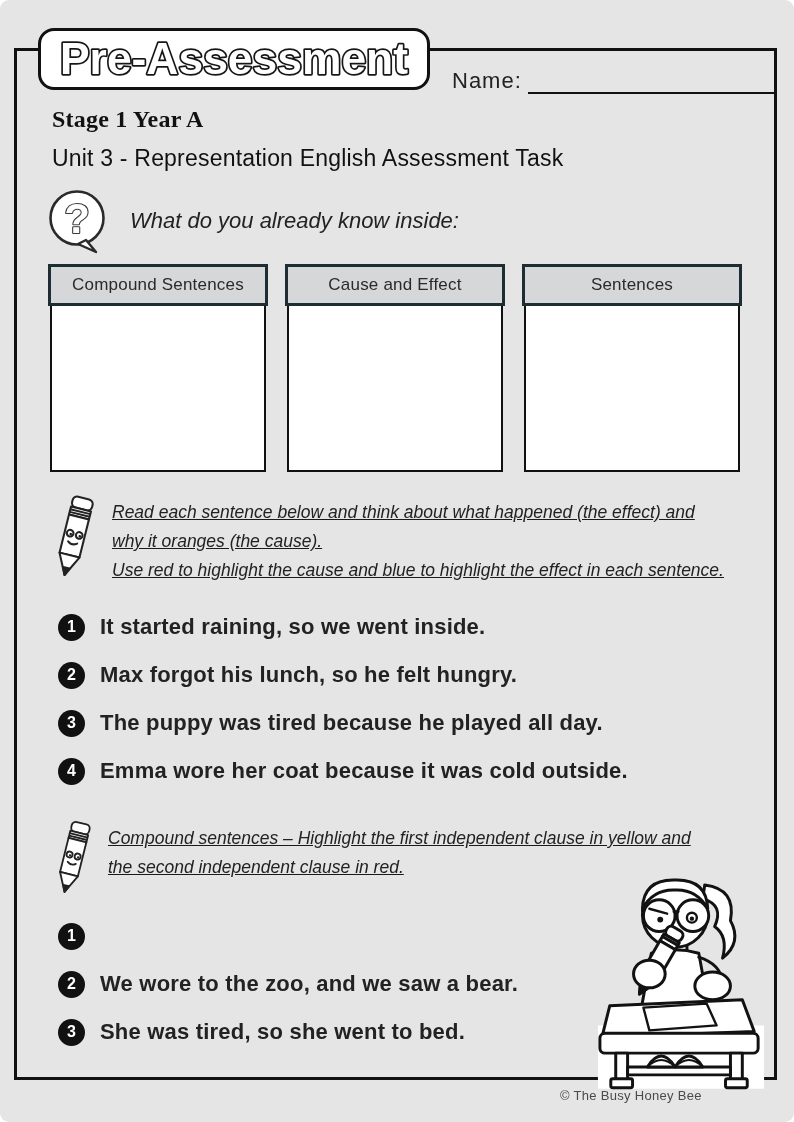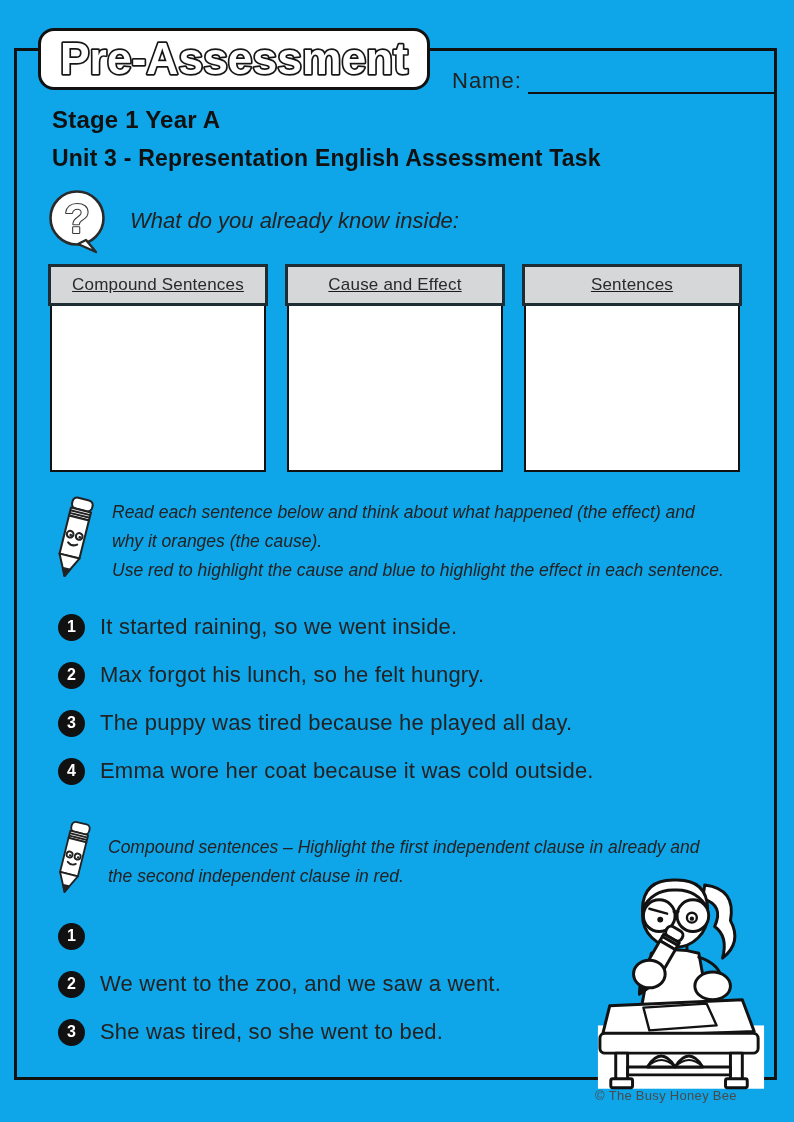--- a/index.html
+++ b/index.html
@@ -4,8 +4,8 @@
 <style>
   html,body{margin:0;padding:0;background:#ffffff;}
   .sheet{
-    position:relative;width:794px;height:1122px;background:#0ea5e9;
-    font-family:"Liberation Sans", sans-serif;color:#1a1a1a;overflow:hidden;
+    position:relative;width:794px;height:1122px;background:#e5e5e5;
+    font-family:"Liberation Sans", sans-serif;color:#1a1a1a;overflow:hidden;border-radius:9px;
   }
   .outer-border{
     position:absolute;left:14px;top:48px;width:763px;height:1032px;

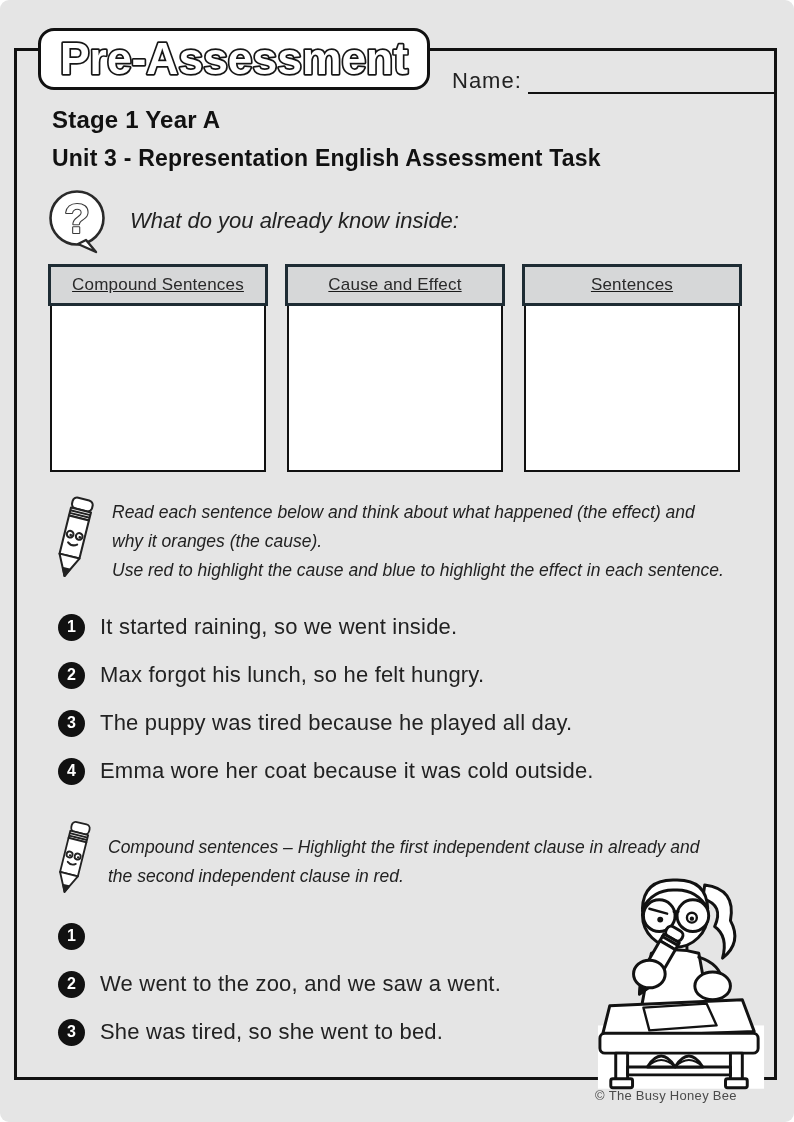--- a/index.html
+++ b/index.html
@@ -19,7 +19,7 @@
   .name-row{position:absolute;left:452px;top:68px;display:flex;align-items:flex-end;}
   .name-label{font-size:22px;letter-spacing:1px;color:#222;}
   .name-line{width:248px;height:24px;border-bottom:2.5px solid #111;margin-left:6px;}
-  .stage-heading{position:absolute;left:52px;top:106px;font-size:24px;font-weight:bold;letter-spacing:0.2px;color:#111;}
+  .stage-heading{position:absolute;left:52px;top:106px;font-size:24px;font-weight:bold;letter-spacing:0.2px;color:#111;font-family:Liberation Serif, serif;}
   .unit-heading{position:absolute;left:52px;top:145px;font-size:23px;font-weight:bold;letter-spacing:0.2px;color:#111;}
   .question-row{position:absolute;left:44px;top:188px;display:flex;align-items:center;}
   .q-prompt{font-style:italic;font-size:22px;margin-left:16px;color:#222;font-family:"Liberation Sans",sans-serif;}

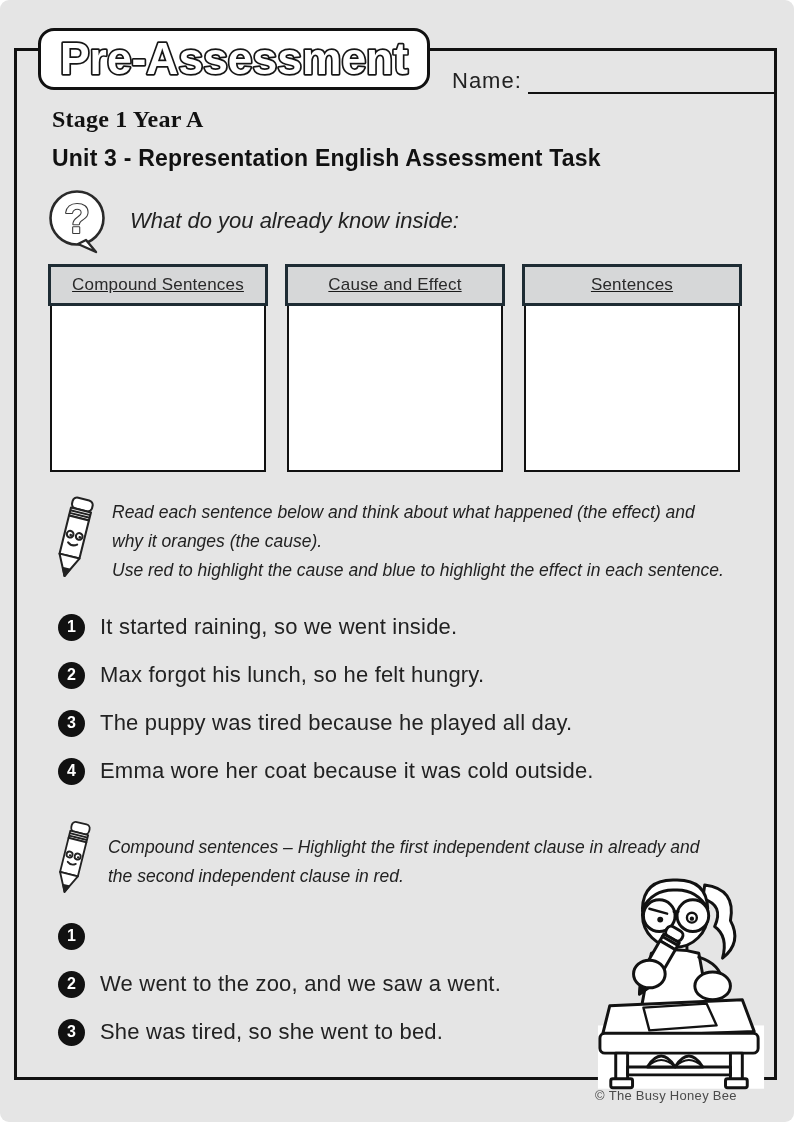--- a/index.html
+++ b/index.html
@@ -20,7 +20,7 @@
   .name-label{font-size:22px;letter-spacing:1px;color:#222;}
   .name-line{width:248px;height:24px;border-bottom:2.5px solid #111;margin-left:6px;}
   .stage-heading{position:absolute;left:52px;top:106px;font-size:24px;font-weight:bold;letter-spacing:0.2px;color:#111;font-family:Liberation Serif, serif;}
-  .unit-heading{position:absolute;left:52px;top:145px;font-size:23px;font-weight:bold;letter-spacing:0.2px;color:#111;}
+  .unit-heading{position:absolute;left:52px;top:145px;font-size:23px;font-weight:normal;letter-spacing:0.2px;color:#111;}
   .question-row{position:absolute;left:44px;top:188px;display:flex;align-items:center;}
   .q-prompt{font-style:italic;font-size:22px;margin-left:16px;color:#222;font-family:"Liberation Sans",sans-serif;}
   .boxes-row{position:absolute;left:48px;top:264px;width:694px;display:flex;gap:17px;text-decoration:underline;}

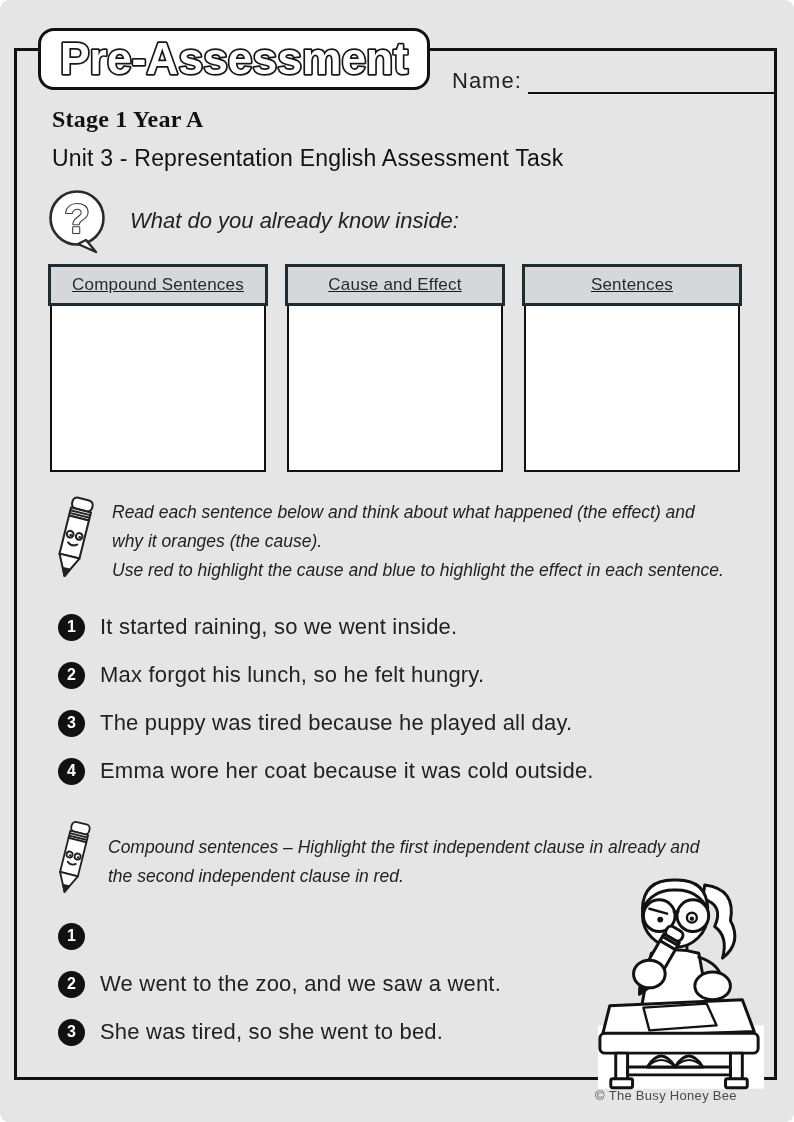--- a/index.html
+++ b/index.html
@@ -23,7 +23,7 @@
   .unit-heading{position:absolute;left:52px;top:145px;font-size:23px;font-weight:normal;letter-spacing:0.2px;color:#111;}
   .question-row{position:absolute;left:44px;top:188px;display:flex;align-items:center;}
   .q-prompt{font-style:italic;font-size:22px;margin-left:16px;color:#222;font-family:"Liberation Sans",sans-serif;}
-  .boxes-row{position:absolute;left:48px;top:264px;width:694px;display:flex;gap:17px;text-decoration:underline;}
+  .boxes-row{position:absolute;left:48px;top:264px;width:694px;display:flex;gap:17px;}
   .kbox{flex:1;display:flex;flex-direction:column;}
   .kbox-header{
     height:42px;background:#d6d7d8;border:3px solid #1e2c34;box-sizing:border-box;

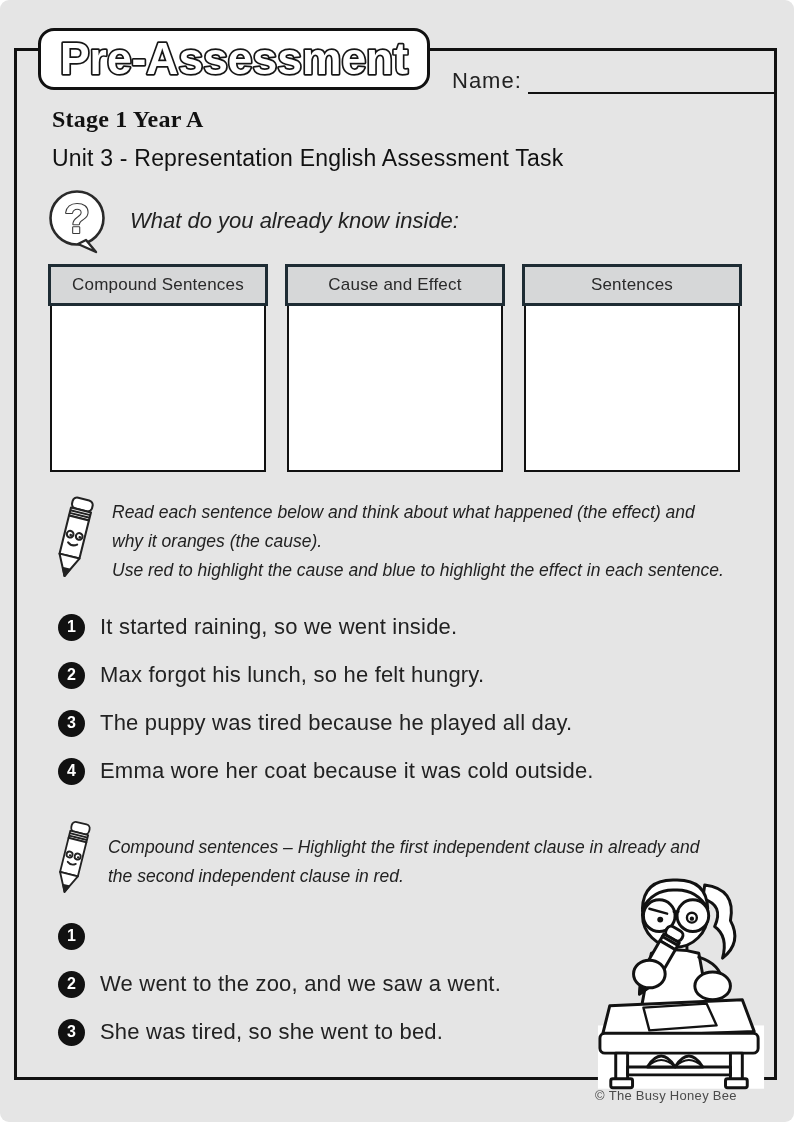--- a/index.html
+++ b/index.html
@@ -30,7 +30,7 @@
     display:flex;align-items:center;justify-content:center;font-size:17px;color:#2a2a2a;letter-spacing:0.2px;
   }
   .kbox-body{height:166px;margin:0 2px;border:2px solid #111;border-top:none;box-sizing:border-box;background:#fff;}
-  .instr-row{position:absolute;display:flex;align-items:center;}
+  .instr-row{position:absolute;display:flex;align-items:flex-start;text-decoration:underline;}
   .instr-row1{left:46px;top:490px;}
   .instr-row2{left:48px;top:816px;}
   .instr-text{margin-left:10px;font-style:italic;font-size:17.5px;line-height:29px;color:#222;padding-top:8px;}

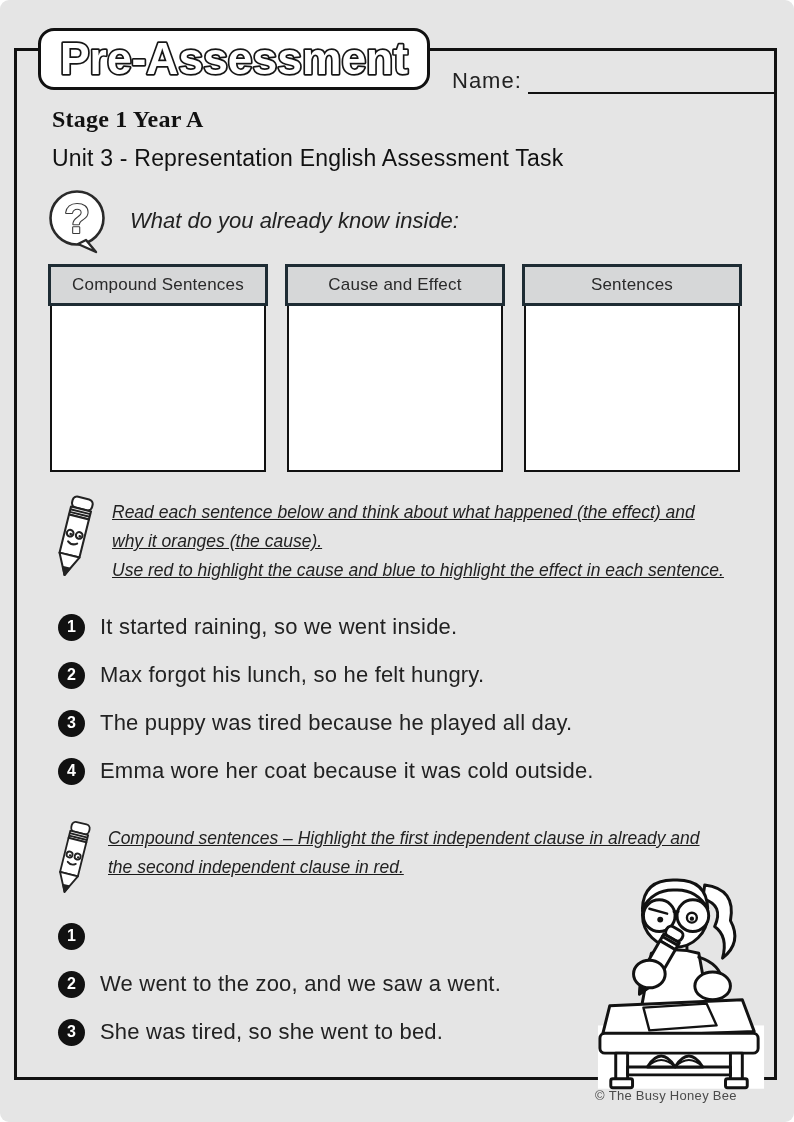--- a/index.html
+++ b/index.html
@@ -42,7 +42,7 @@
     width:27px;height:27px;min-width:27px;background:#111;color:#fff;border-radius:50%;
     display:flex;align-items:center;justify-content:center;font-weight:bold;font-size:16px;
   }
-  .s-text{margin-left:15px;font-size:22px;letter-spacing:0.2px;color:#222;}
+  .s-text{margin-left:15px;font-size:22px;letter-spacing:0.2px;color:#222;font-weight:bold;}
   .illustration{position:absolute;left:592px;top:858px;z-index:3;}
   .footer{position:absolute;left:560px;top:1088px;width:212px;text-align:center;font-size:13px;color:#4a4a4a;letter-spacing:0.3px;}
 </style>

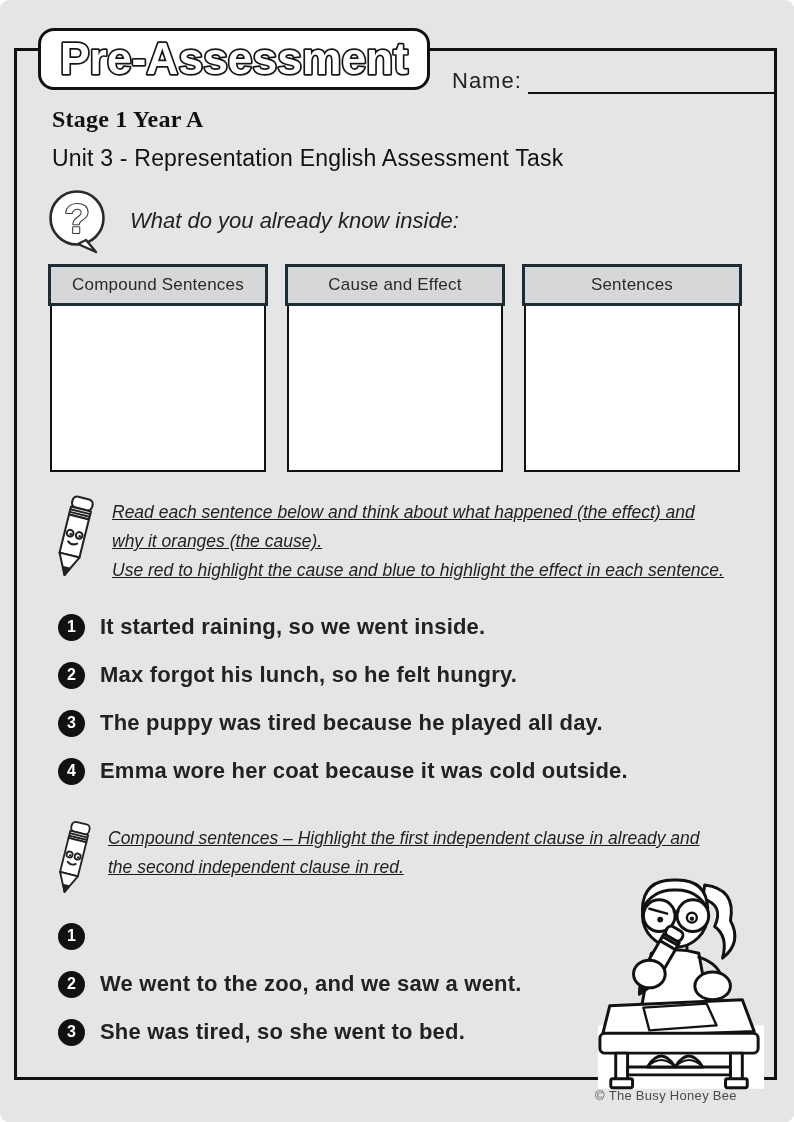--- a/index.html
+++ b/index.html
@@ -152,7 +152,7 @@
       </g>
     </svg>
     <div class="instr-text">
-      <div>Compound sentences – Highlight the first independent clause in already and</div>
+      <div>Compound sentences – Highlight the first independent clause in yellow and</div>
       <div>the second independent clause in red.</div>
     </div>
   </div>

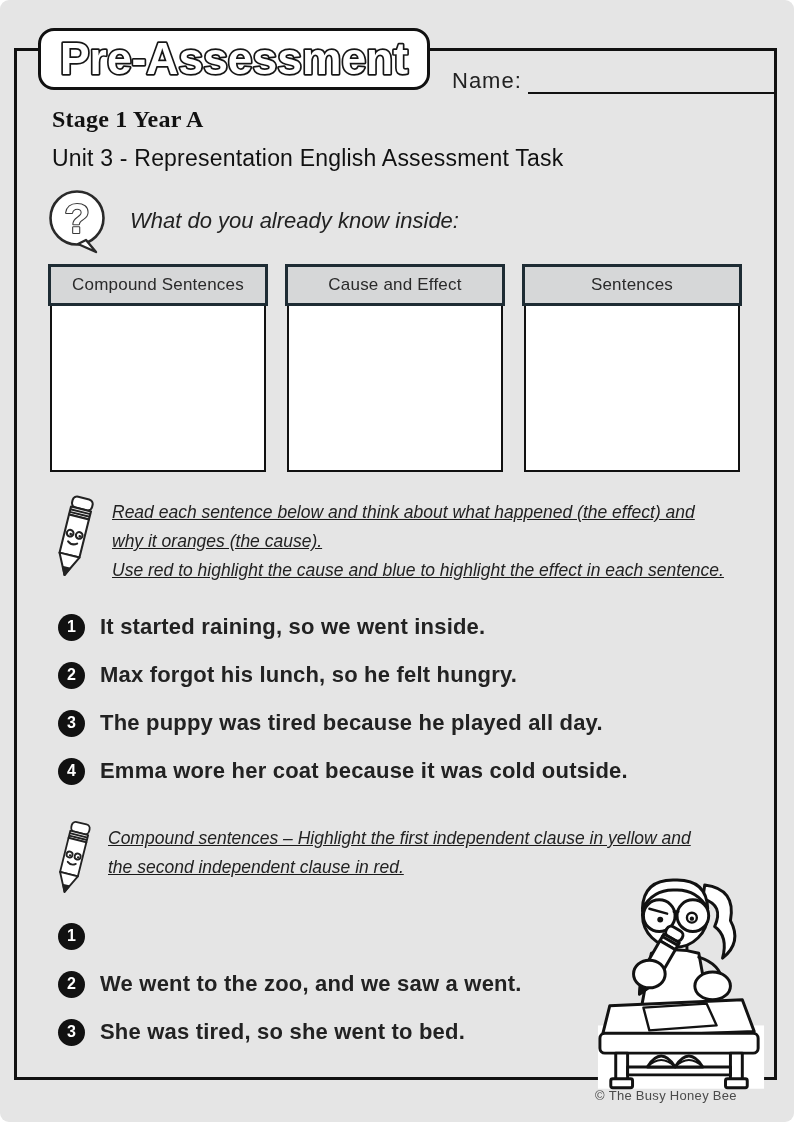--- a/index.html
+++ b/index.html
@@ -163,7 +163,7 @@
     </div>
     <div class="s-row">
       <span class="num-badge">2</span>
-      <span class="s-text">We went to the zoo, and we saw a went.</span>
+      <span class="s-text">We wore to the zoo, and we saw a bear.</span>
     </div>
     <div class="s-row">
       <span class="num-badge">3</span>

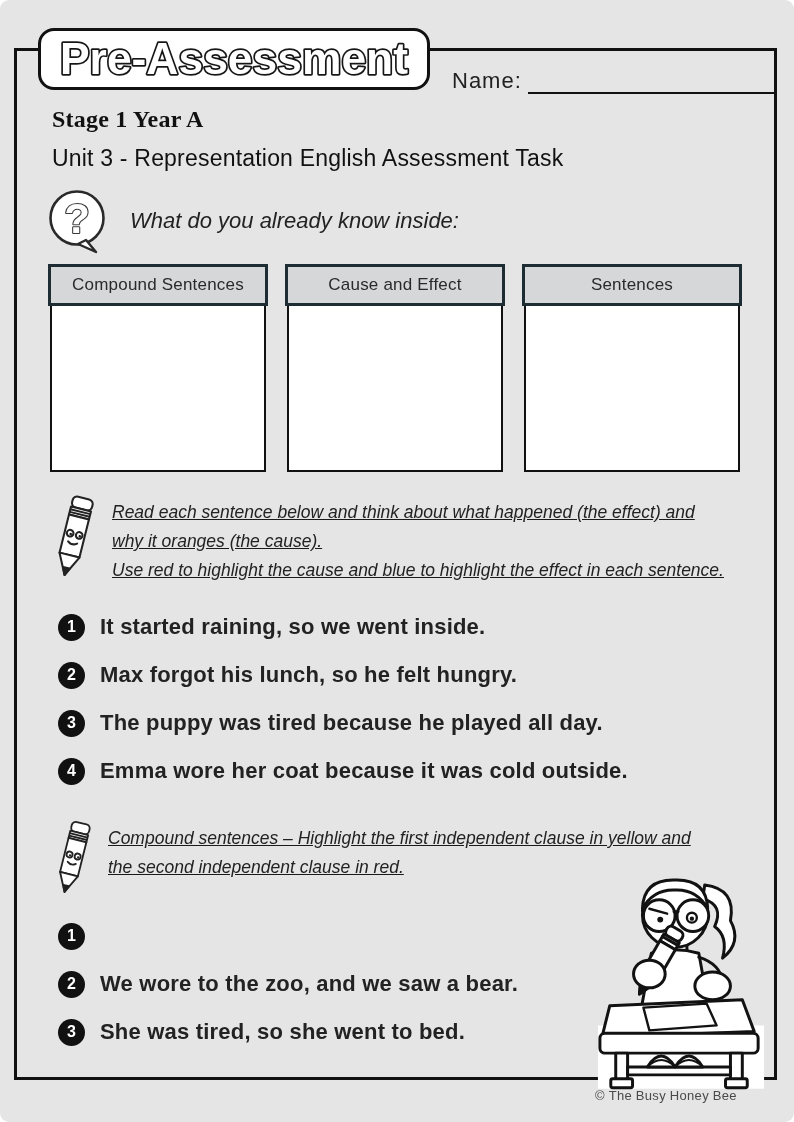--- a/index.html
+++ b/index.html
@@ -44,7 +44,7 @@
   }
   .s-text{margin-left:15px;font-size:22px;letter-spacing:0.2px;color:#222;font-weight:bold;}
   .illustration{position:absolute;left:592px;top:858px;z-index:3;}
-  .footer{position:absolute;left:560px;top:1088px;width:212px;text-align:center;font-size:13px;color:#4a4a4a;letter-spacing:0.3px;}
+  .footer{position:absolute;left:560px;top:1088px;width:212px;text-align:left;font-size:13px;color:#4a4a4a;letter-spacing:0.3px;}
 </style>
 </head>
 <body>

